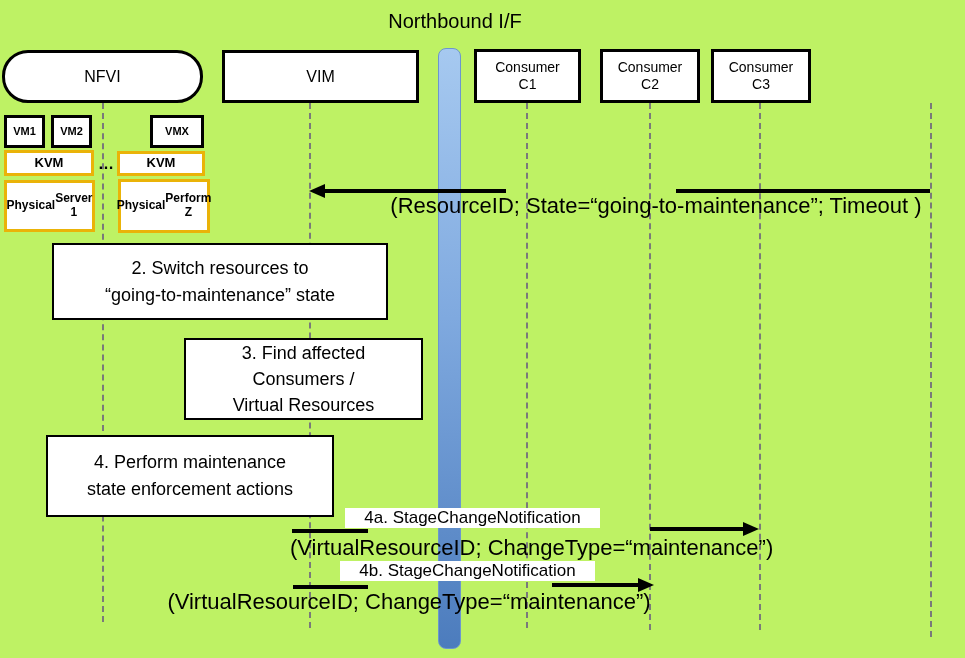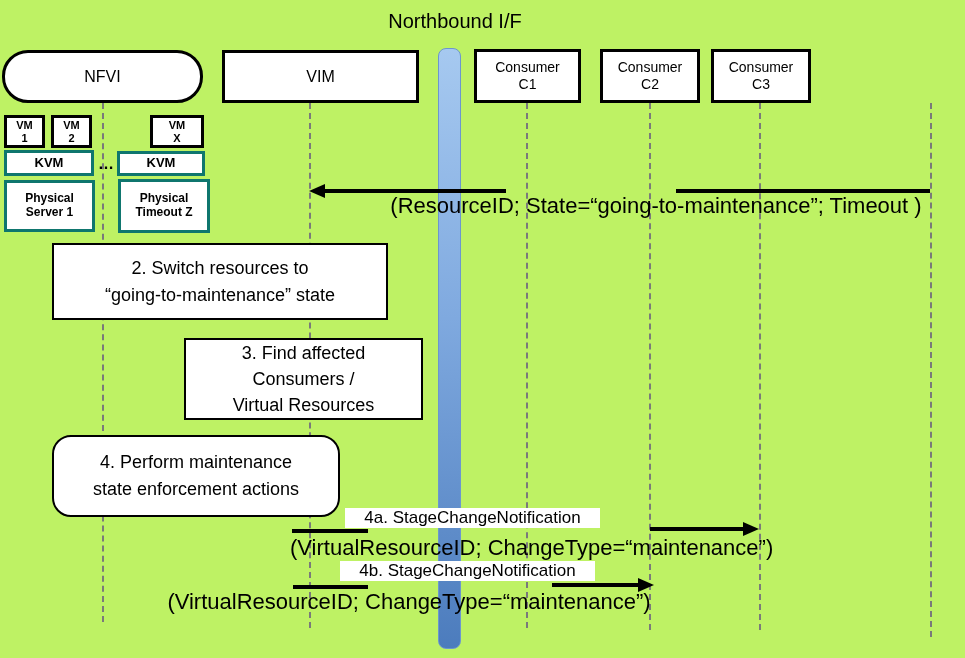--- a/index.html
+++ b/index.html
@@ -18,7 +18,7 @@
   .hdr.small{font-size:14px;}
   .comp{
     position:absolute;background:#fff;box-sizing:border-box;text-align:center;
-    display:flex;flex-direction:column;align-items:center;justify-content:center;
+    display:flex;flex-direction:row;align-items:center;justify-content:center;
     font-weight:bold;line-height:1.15;
   }
   .comp.black{border:3px solid #000;font-size:11px;}

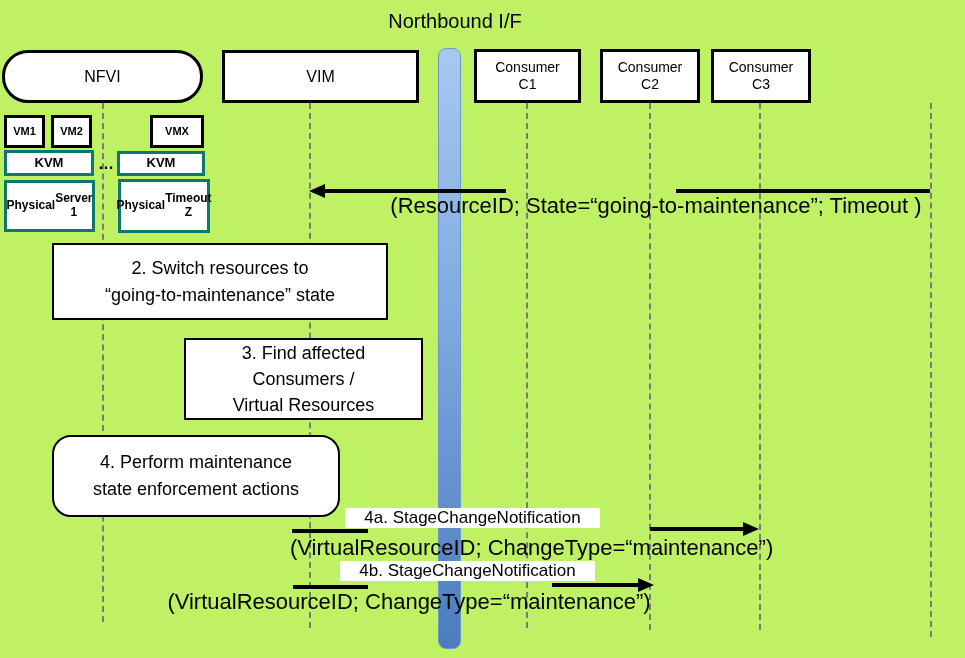--- a/index.html
+++ b/index.html
@@ -22,7 +22,7 @@
     font-weight:bold;line-height:1.15;
   }
   .comp.black{border:3px solid #000;font-size:11px;}
-  .comp.blue{border:3px solid #0f766e;font-size:13px;}
+  .comp.blue{border:3px solid #eab308;font-size:13px;}
   .activity{
     position:absolute;background:#fff;border:2px solid #000;box-sizing:border-box;
     display:flex;flex-direction:column;align-items:center;justify-content:center;

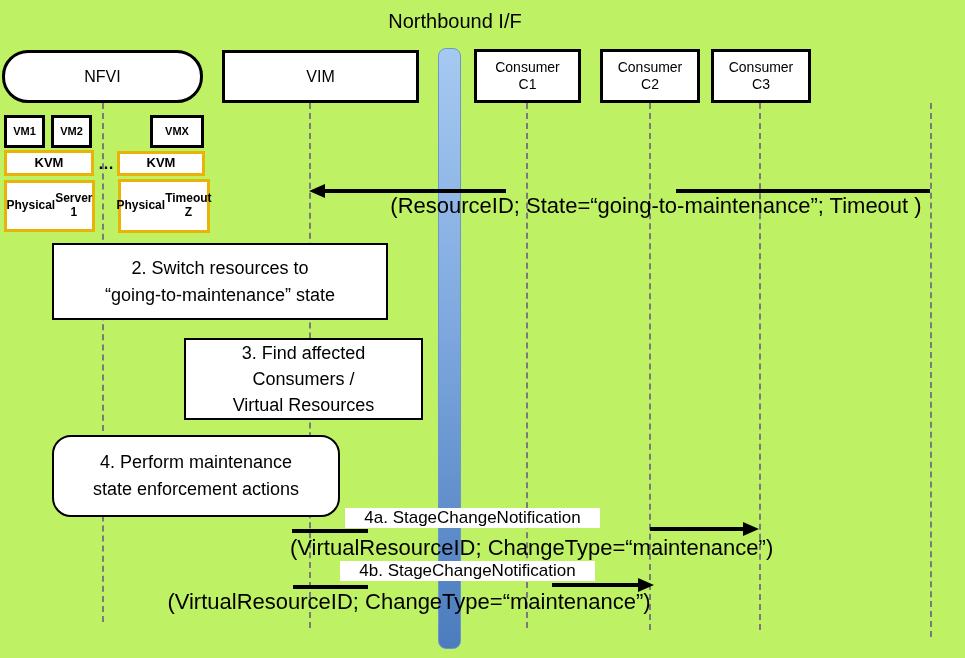--- a/index.html
+++ b/index.html
@@ -111,7 +111,7 @@
   </div>
   <div class="comp blue z5" style="left:118px;top:179px;width:92px;height:54px;font-size:12px;">
     <span>Physical</span>
-    <span>Timeout Z</span>
+    <span>Perform Z</span>
   </div>
 
   <div class="ah-left" style="left:309px;top:184px;"></div>

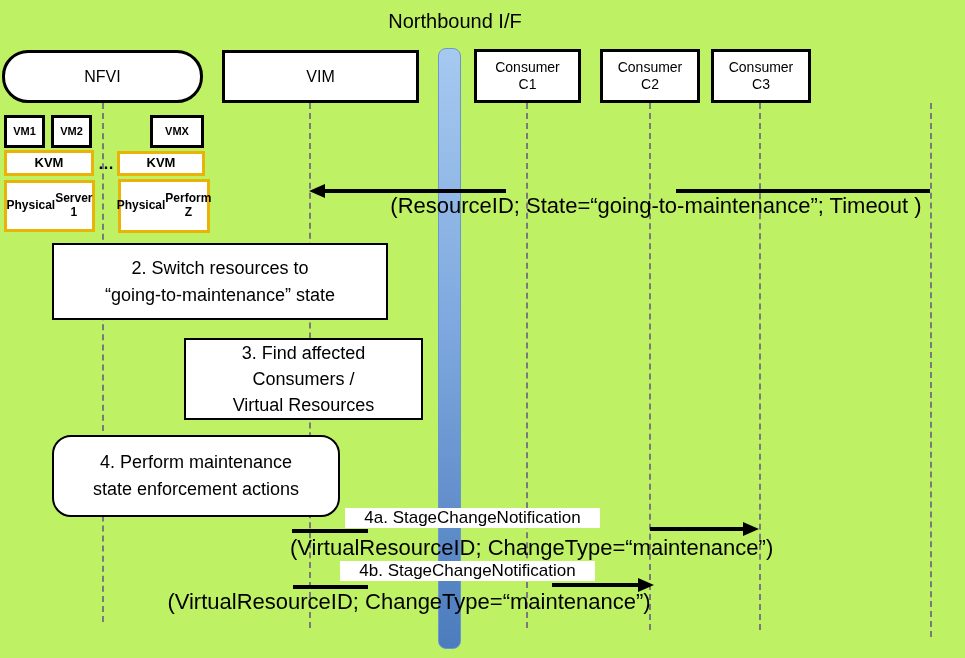--- a/index.html
+++ b/index.html
@@ -128,7 +128,7 @@
     <span>Consumers /</span>
     <span>Virtual Resources</span>
   </div>
-  <div class="activity" style="left:52px;top:435px;width:288px;height:82px;border-radius:19px;">
+  <div class="activity" style="left:46px;top:435px;width:288px;height:82px;">
     <span>4. Perform maintenance</span>
     <span>state enforcement actions</span>
   </div>

